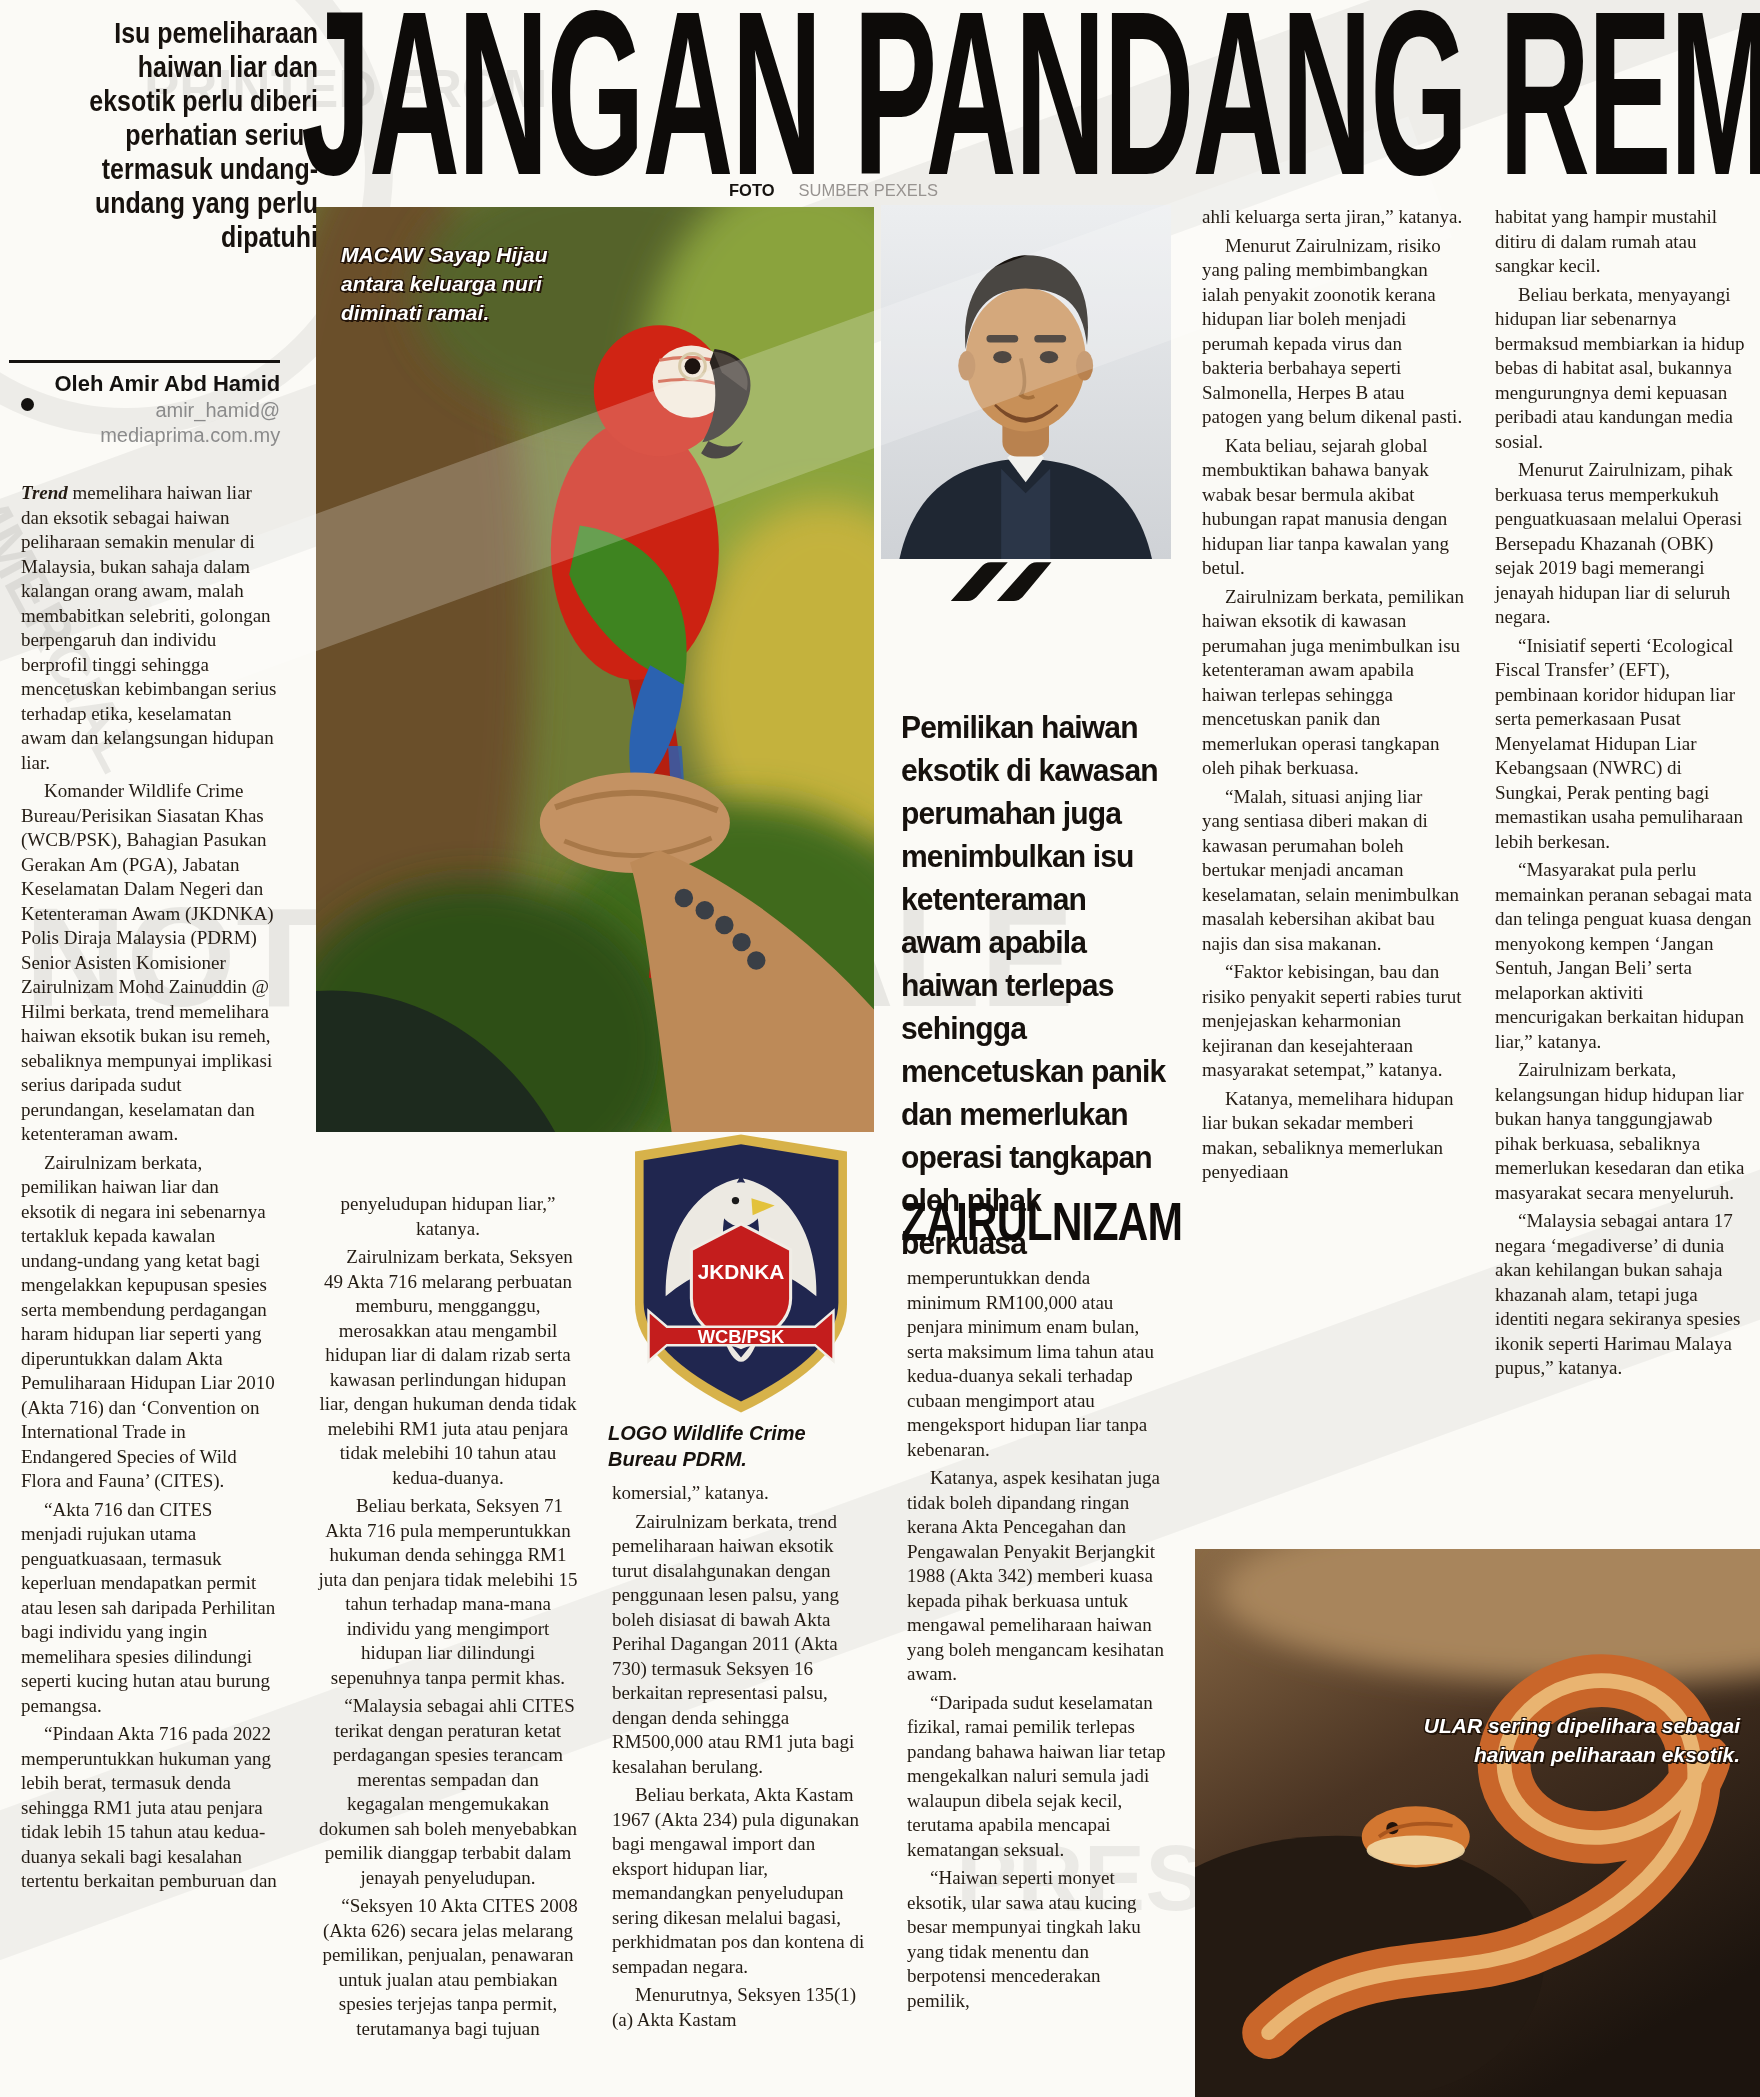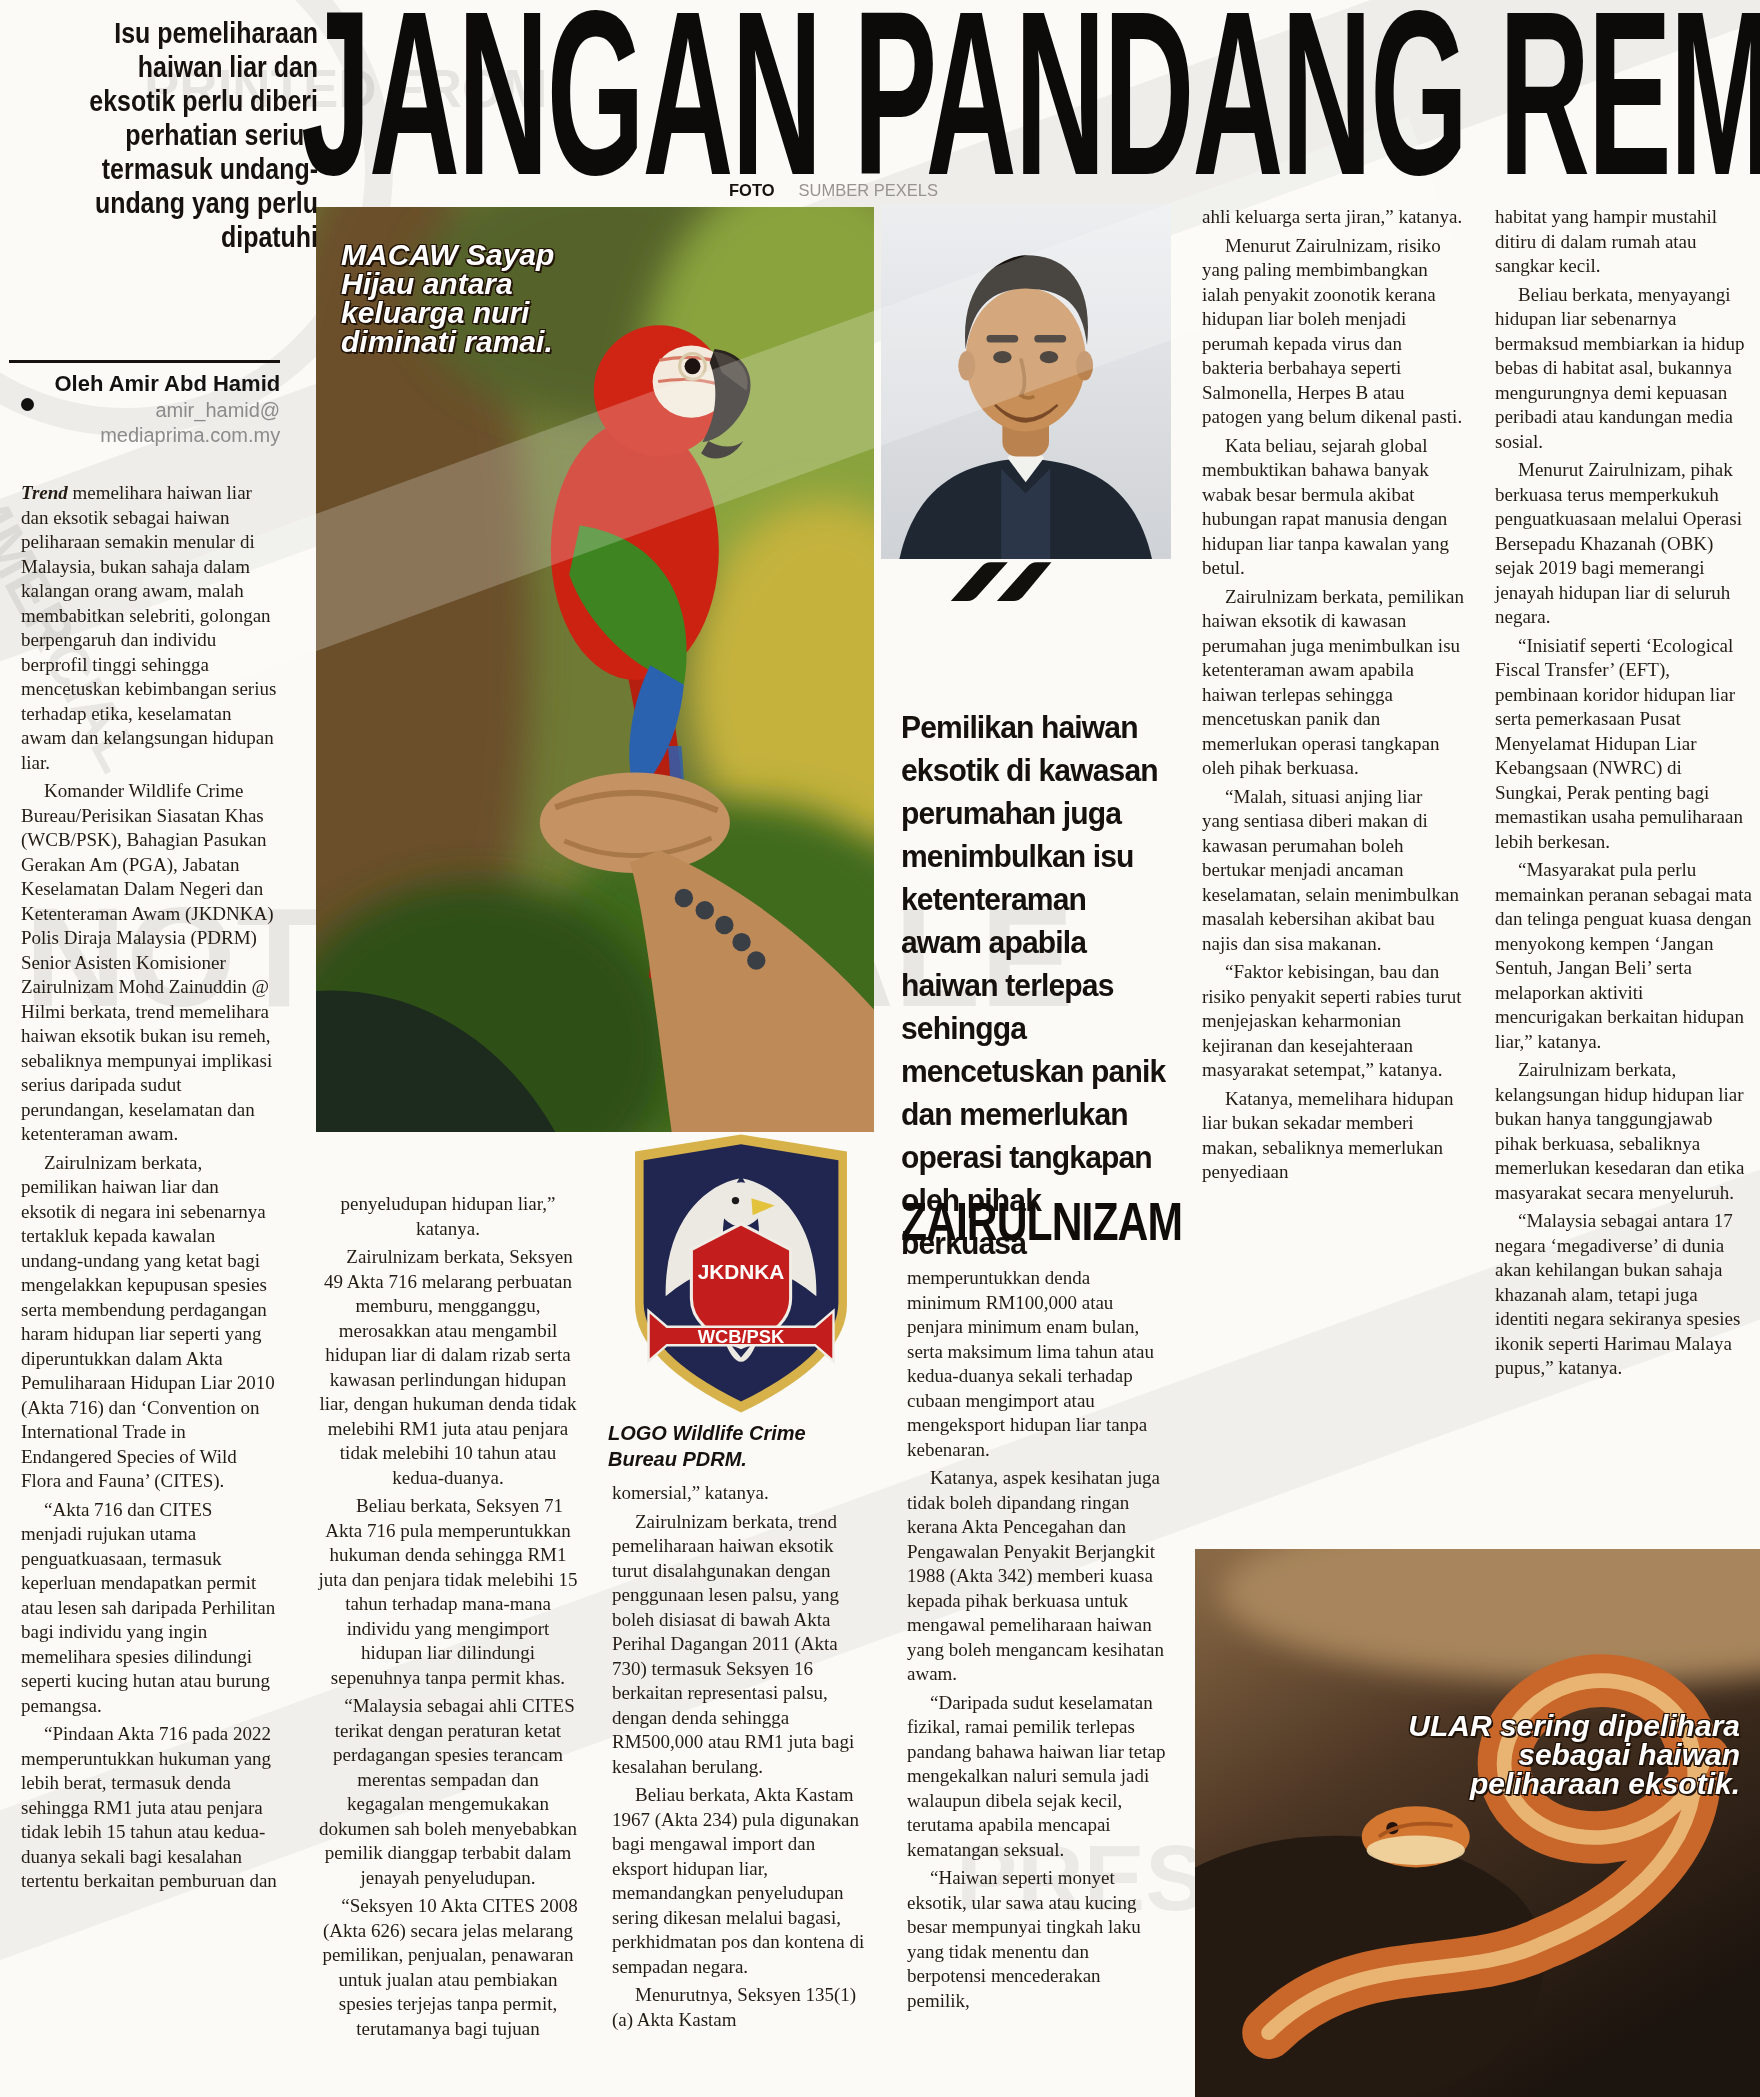--- a/index.html
+++ b/index.html
@@ -44,7 +44,7 @@
   .snake{left:1195px;top:1549px;width:566px;height:548px;}
   .logo{left:630px;top:1132px;width:222px;height:283px;z-index:2;position:absolute;}
   .photo svg,.logo svg{display:block;width:100%;height:100%;}
-  .ovl-cap{position:absolute;font-style:italic;font-weight:bold;font-size:30px;line-height:29px;
+  .ovl-cap{position:absolute;font-style:italic;font-weight:bold;font-size:21px;line-height:29px;
            color:#fff;z-index:6;text-shadow:1.8px 1.8px 0 #231409,-1.2px 1.2px 0 #231409,1.2px -1.2px 0 #231409,-1.2px -1.2px 0 #231409;}
   .cap-macaw{left:341px;top:240px;width:257px;}
   .cap-snake{left:1397px;top:1711px;width:343px;text-align:right;}

